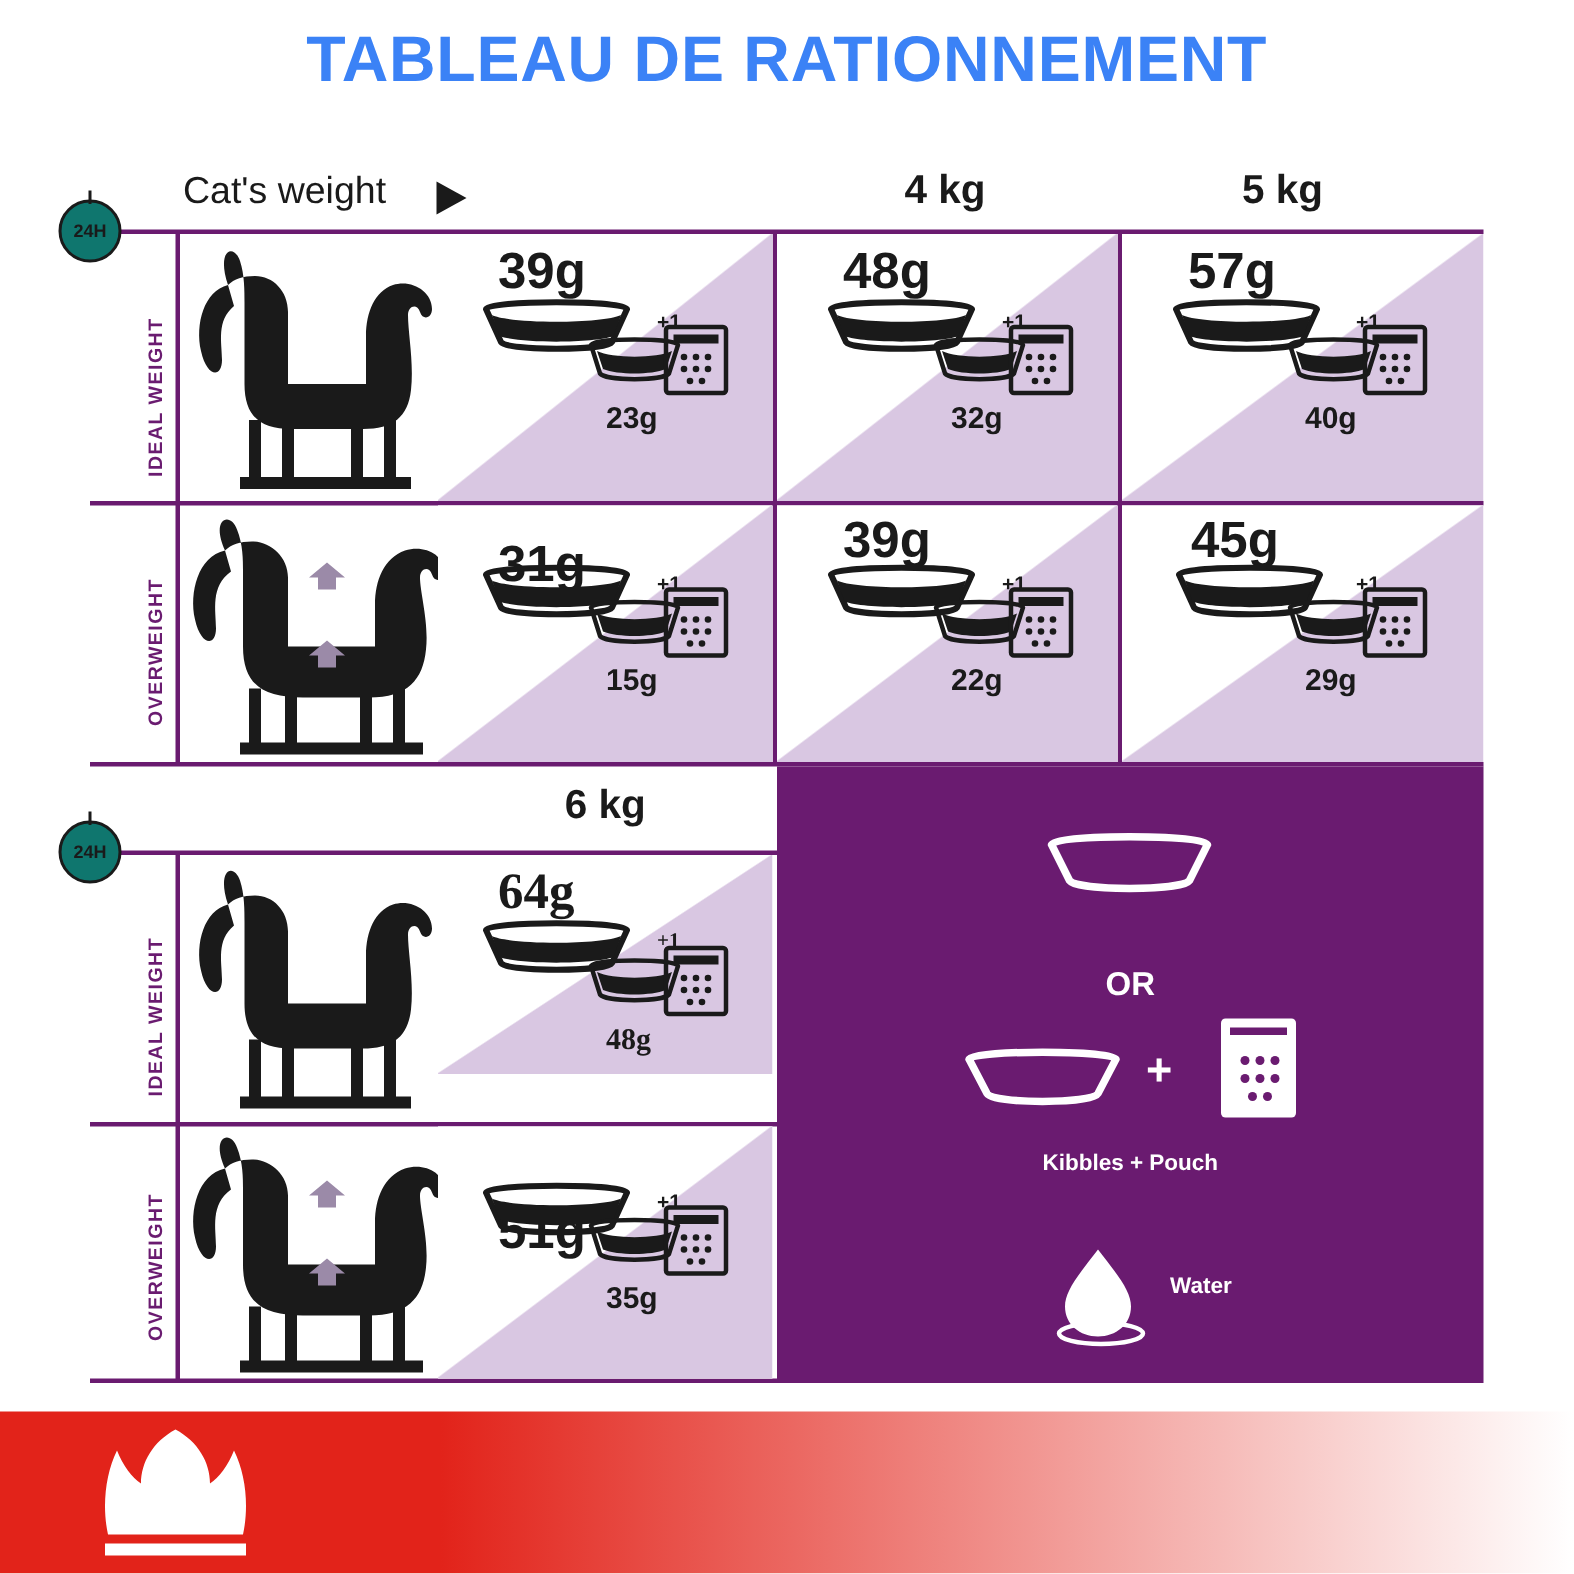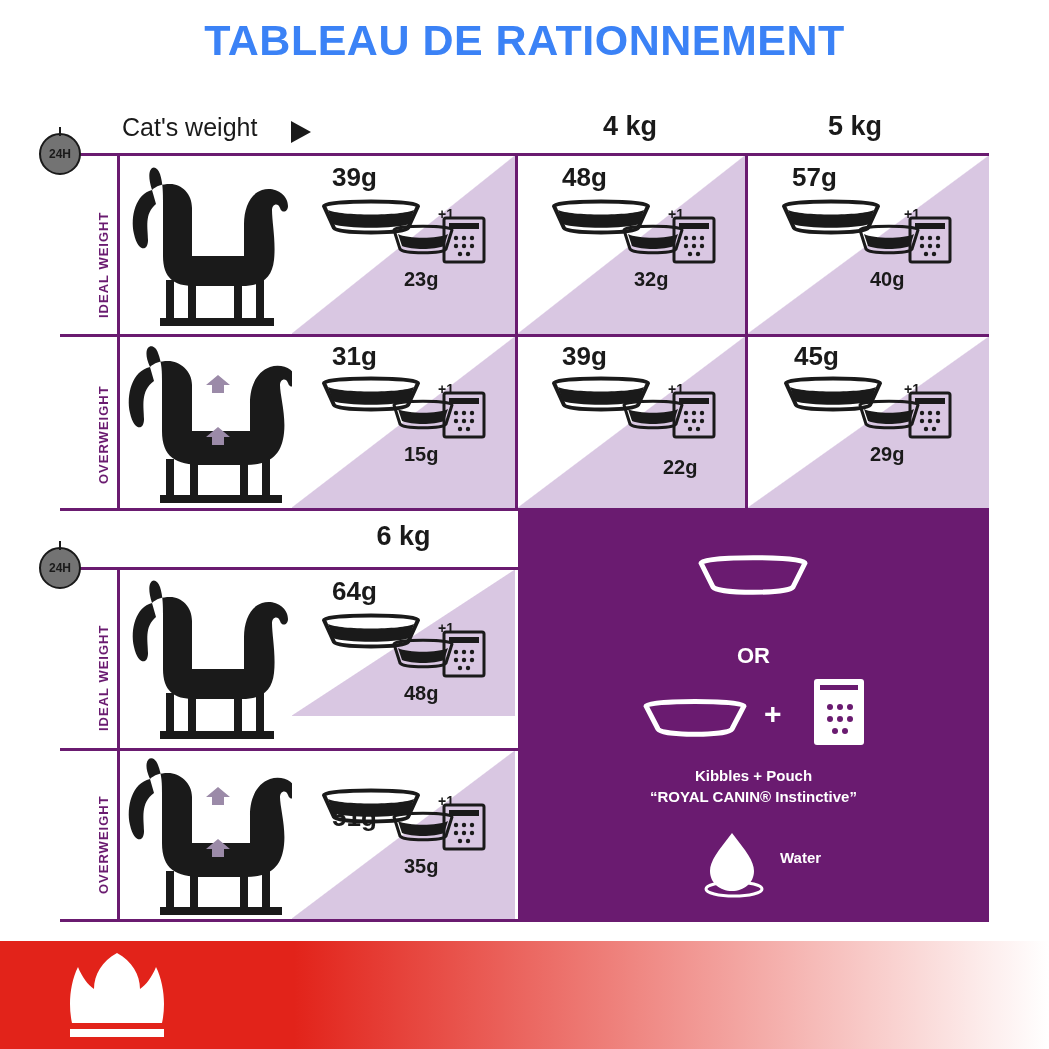--- a/index.html
+++ b/index.html
@@ -85,7 +85,7 @@
     display: flex;
     align-items: center;
     justify-content: center;
-    background: #737373;
+    background: #0f766e;
     z-index: 5;
   }
   .badge24 .tick {

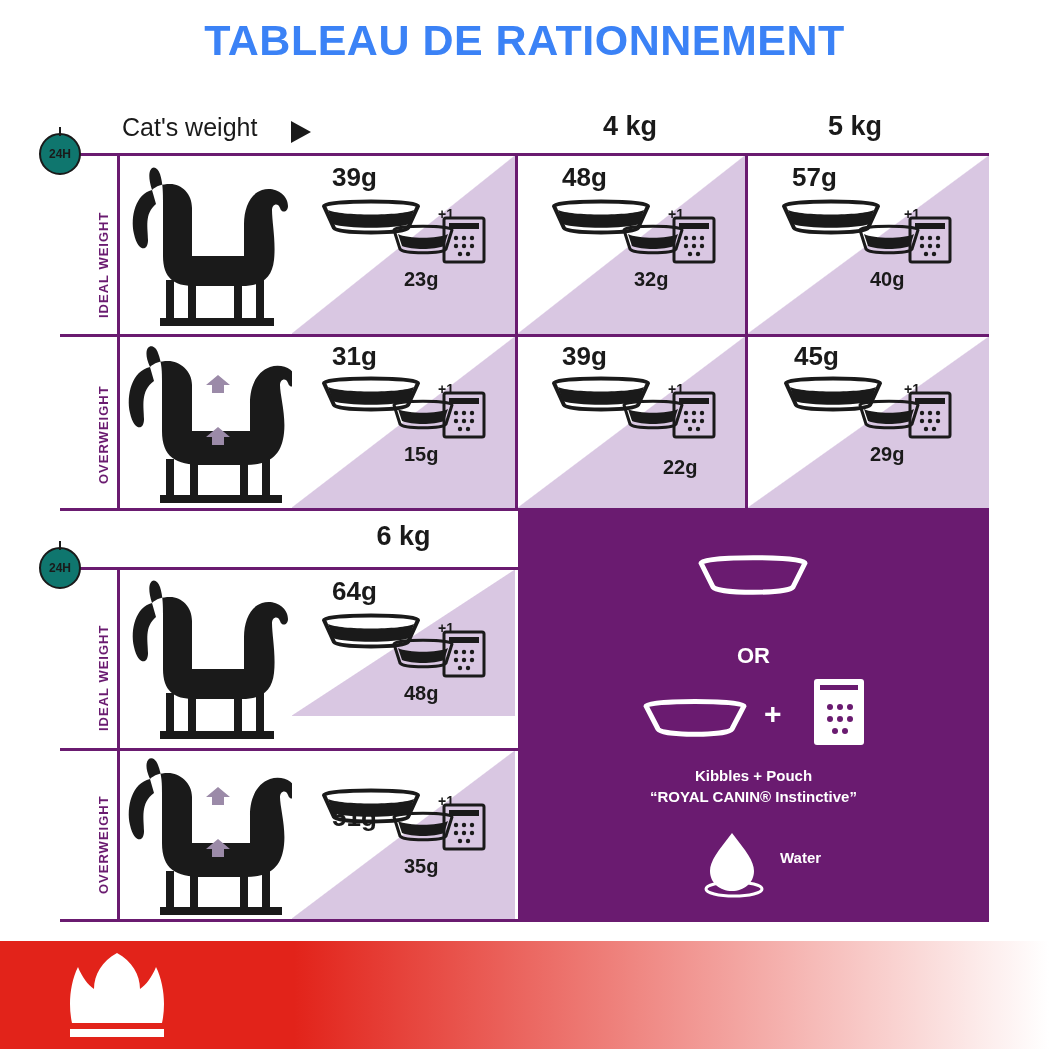--- a/index.html
+++ b/index.html
@@ -112,7 +112,7 @@
   }
   .datacell .topnum {
     position: absolute;
-    font-size: 26px;
+    font-size: 34px;
     font-weight: bold;
     color: #1a1a1a;
   }

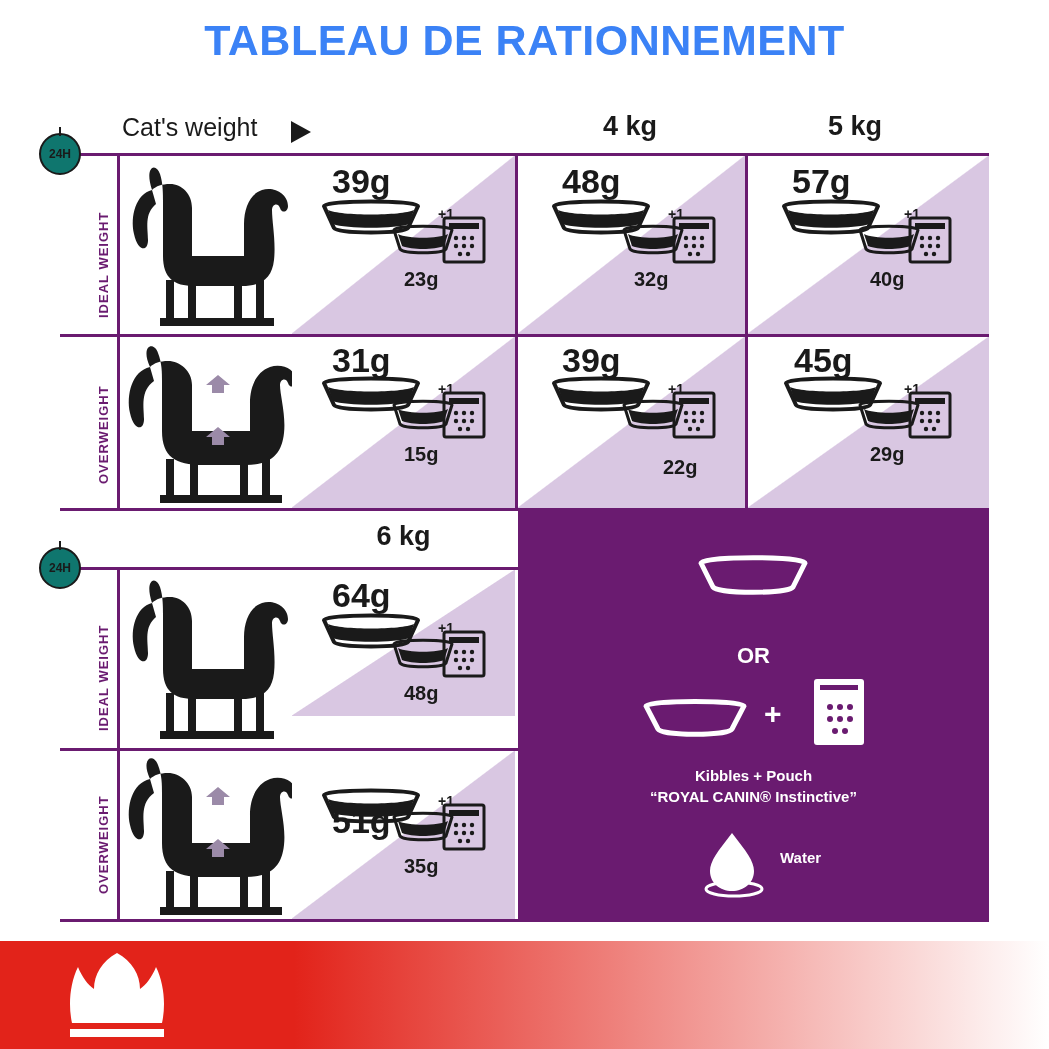--- a/index.html
+++ b/index.html
@@ -319,7 +319,7 @@
 
   <div class="datacell" style="left:232px; top:232px; width:223px; height:171px;">
     <div class="shade"></div>
-    <div class="topnum" style="left:40px; top:4px;">31g</div>
+    <div class="topnum" style="left:40px; top:20px;">31g</div>
     <svg style="position:absolute;left:24px;top:38px;" width="110" height="40" viewBox="0 0 110 40">
       <path d="M8 8 C8 2 102 2 102 8 L92 30 C88 36 22 36 18 30 Z" fill="none" stroke="#1a1a1a" stroke-width="4"></path>
       <path d="M12 12 C24 18 86 18 98 12 L93 26 C80 31 30 31 17 26 Z" fill="#1a1a1a"></path>

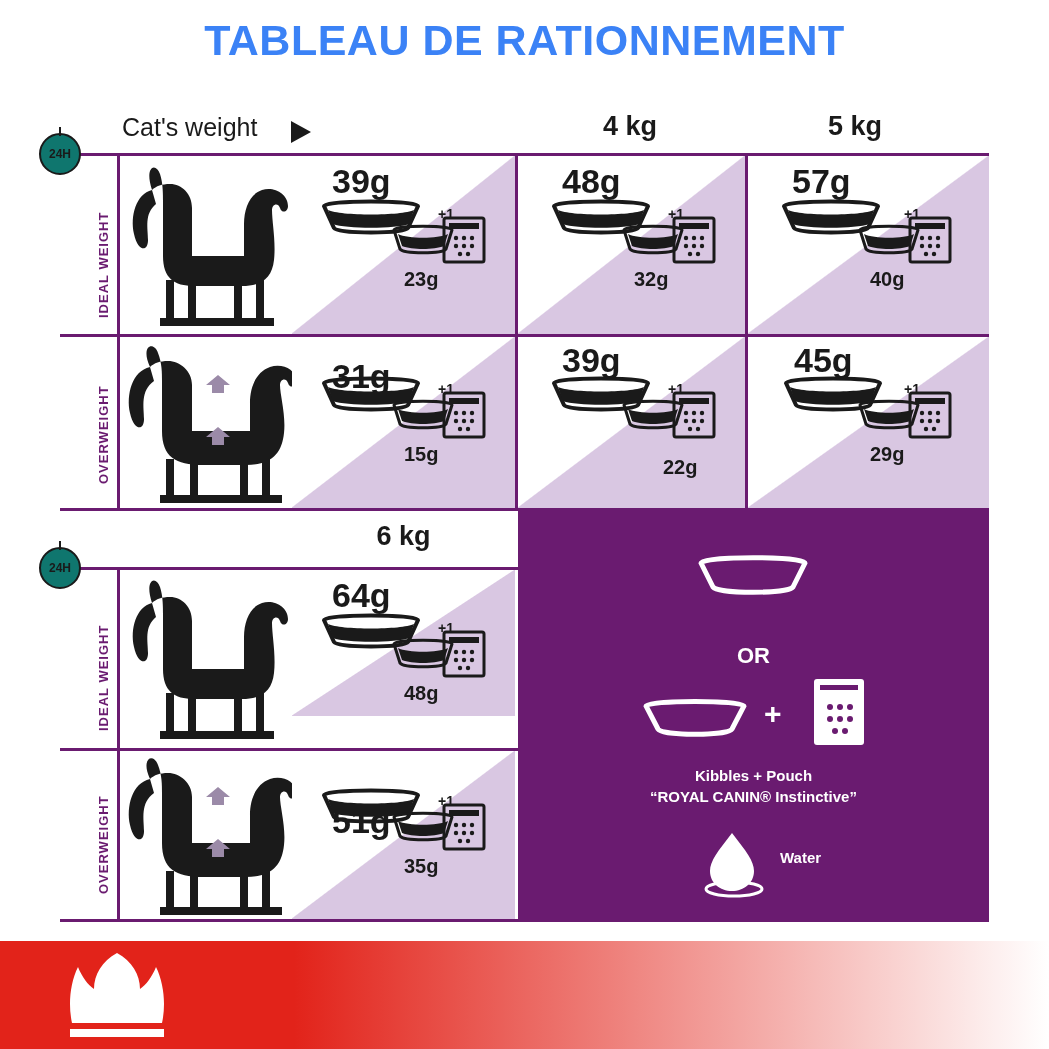--- a/index.html
+++ b/index.html
@@ -368,7 +368,7 @@
       <circle cx="20" cy="40" r="2.2" fill="#1a1a1a"></circle>
         <circle cx="28" cy="40" r="2.2" fill="#1a1a1a"></circle>
     </svg>
-    <div class="botnum" style="left:116px; top:119px;margin-left:29px;">22g</div>
+    <div class="botnum" style="left:116px; top:106px;">22g</div>
   </div>
 
   <div class="datacell" style="left:688px; top:232px; width:241px; height:171px;">

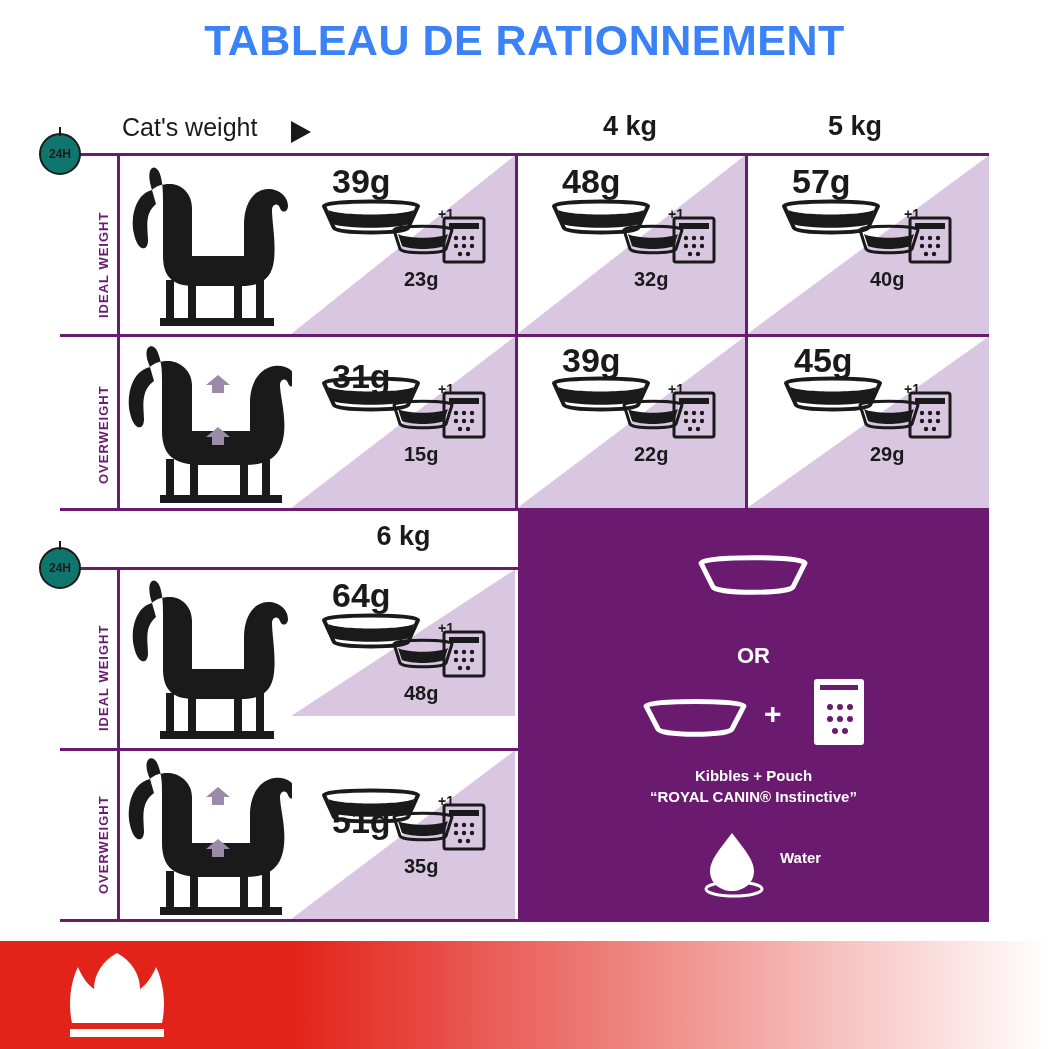--- a/index.html
+++ b/index.html
@@ -440,7 +440,7 @@
     </svg>
   </div>
 
-  <div class="datacell" style="left:232px; top:465px; width:223px; height:146px;">
+  <div class="datacell" style="left:232px; top:465px; width:223px; height:146px;font-family:Liberation Serif, serif;">
     <div class="shade"></div>
     <div class="topnum" style="left:40px; top:6px;">64g</div>
     <svg style="position:absolute;left:24px;top:42px;" width="110" height="40" viewBox="0 0 110 40">

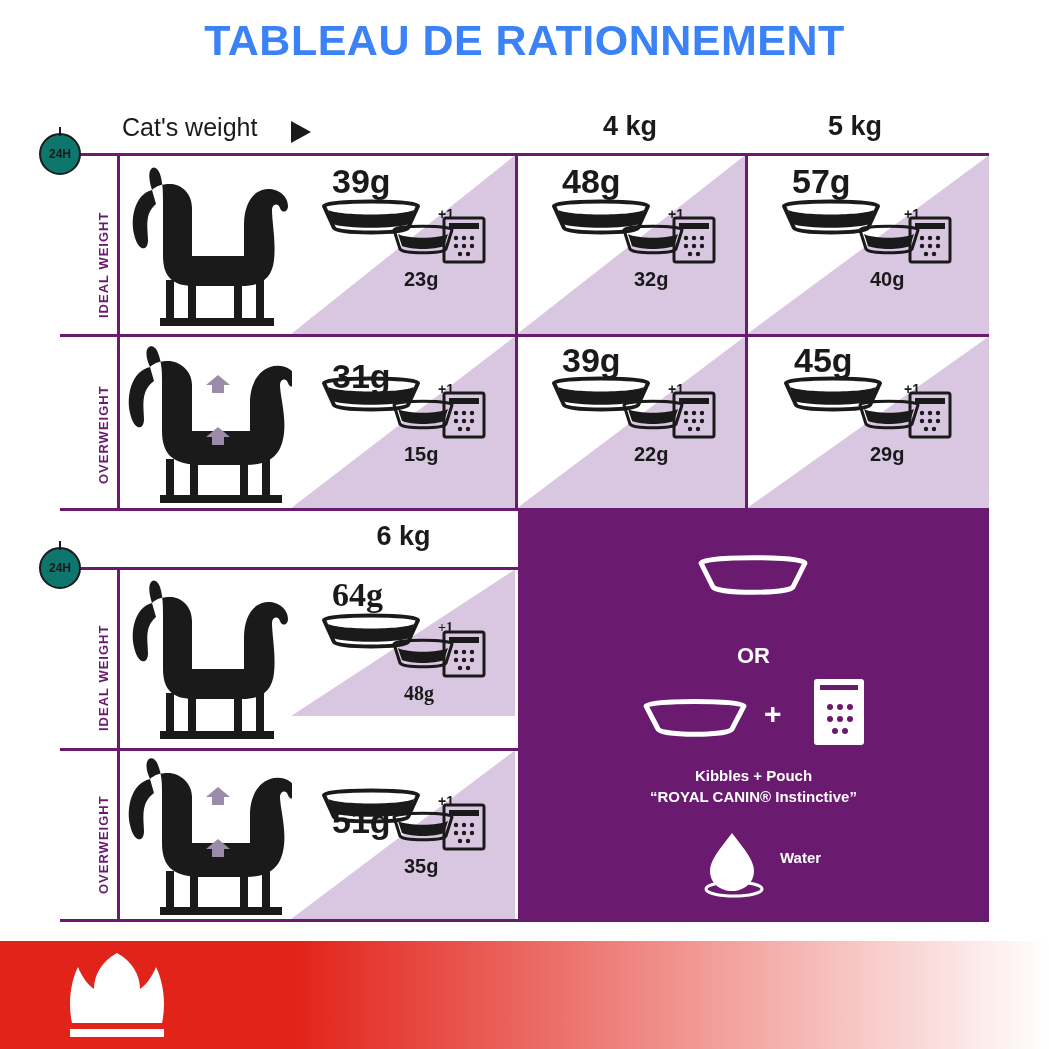--- a/index.html
+++ b/index.html
@@ -520,7 +520,6 @@
     </svg>
 
     <div class="lg-small" style="position:absolute;left:0;top:254px;width:471px;">Kibbles + Pouch</div>
-    <div class="lg-small" style="position:absolute;left:0;top:275px;width:471px;">“ROYAL CANIN® Instinctive”</div>
 
     <svg style="position:absolute;left:170px;top:318px;" width="90" height="70" viewBox="0 0 90 70">
       <path d="M44 4 C30 22 22 32 22 42 C22 54 32 62 44 62 C56 62 66 54 66 42 C66 32 58 22 44 4 Z" fill="#ffffff"></path>

